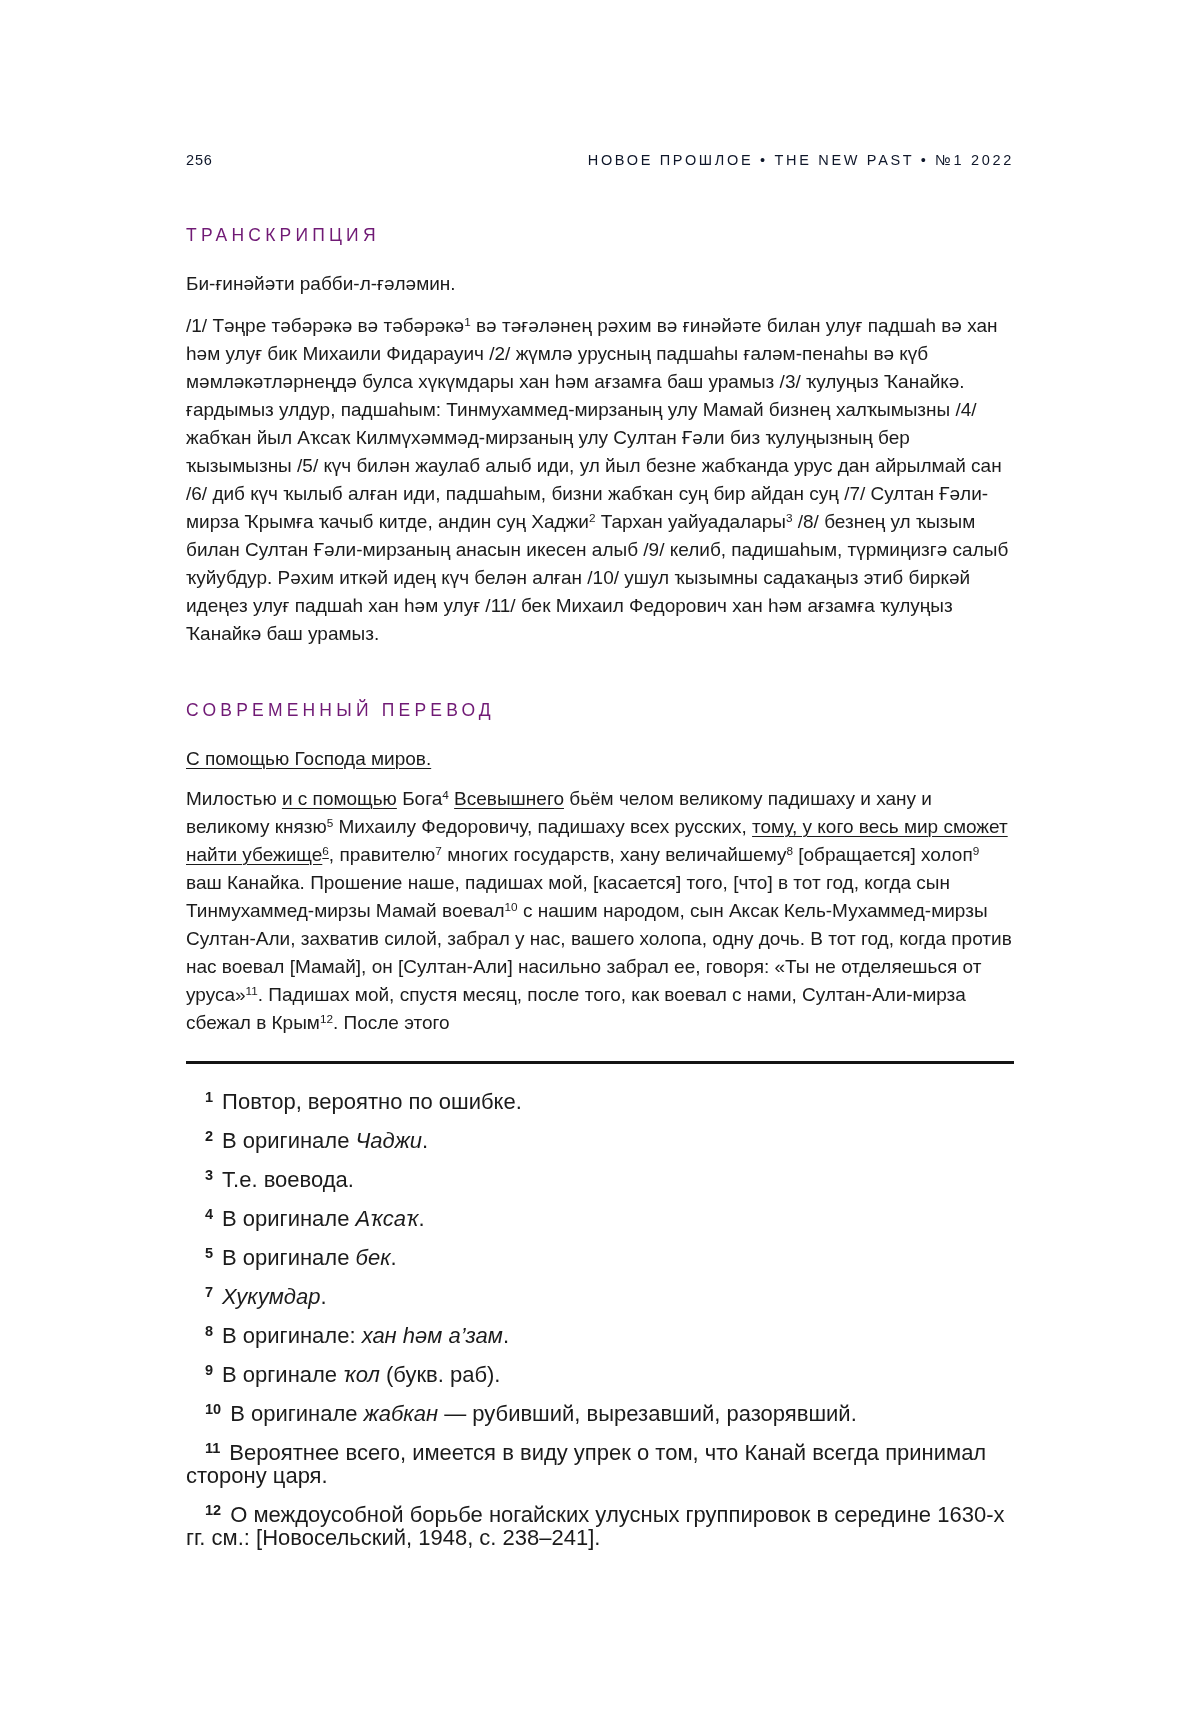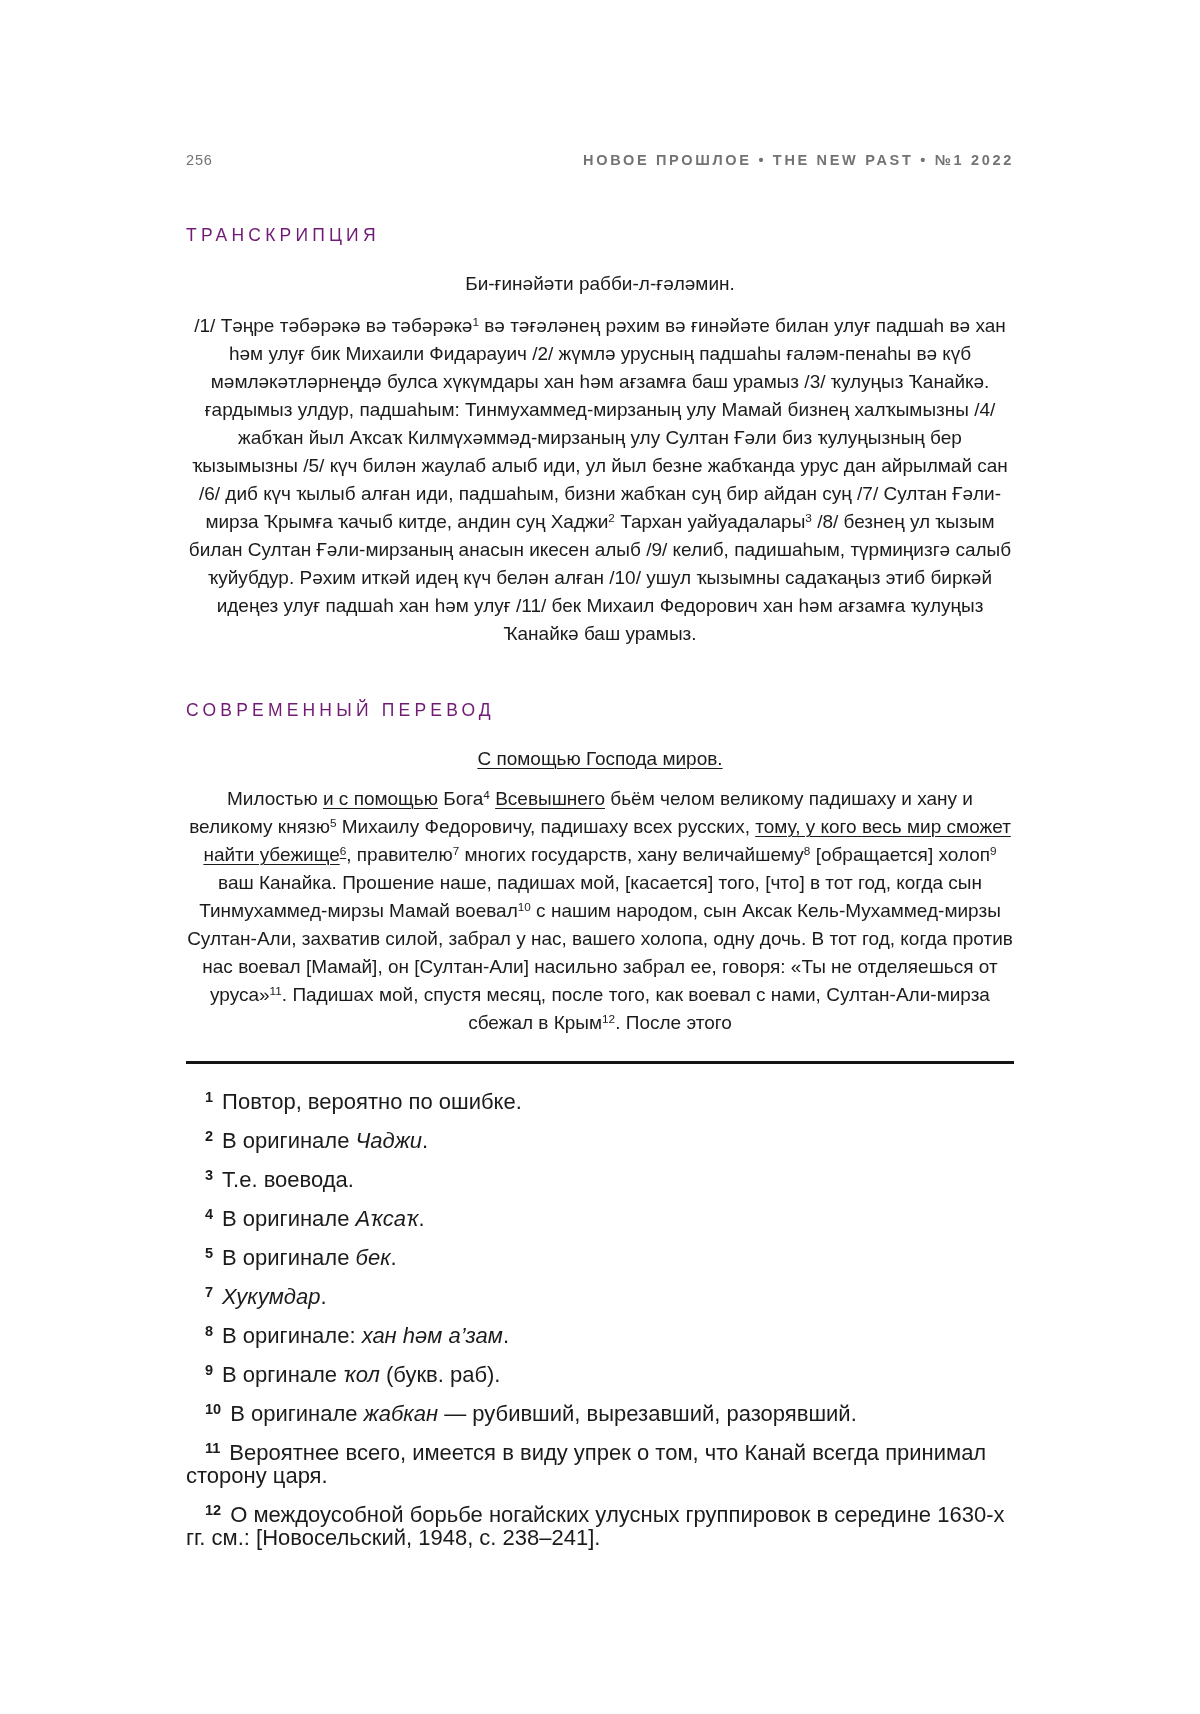--- a/index.html
+++ b/index.html
@@ -23,7 +23,7 @@
     justify-content:space-between;
     align-items:flex-end;
     font-size:14.5px;
-    color:#737373;
+    color:#0f172a;
   }
   .page-num {
     letter-spacing:0.06em;

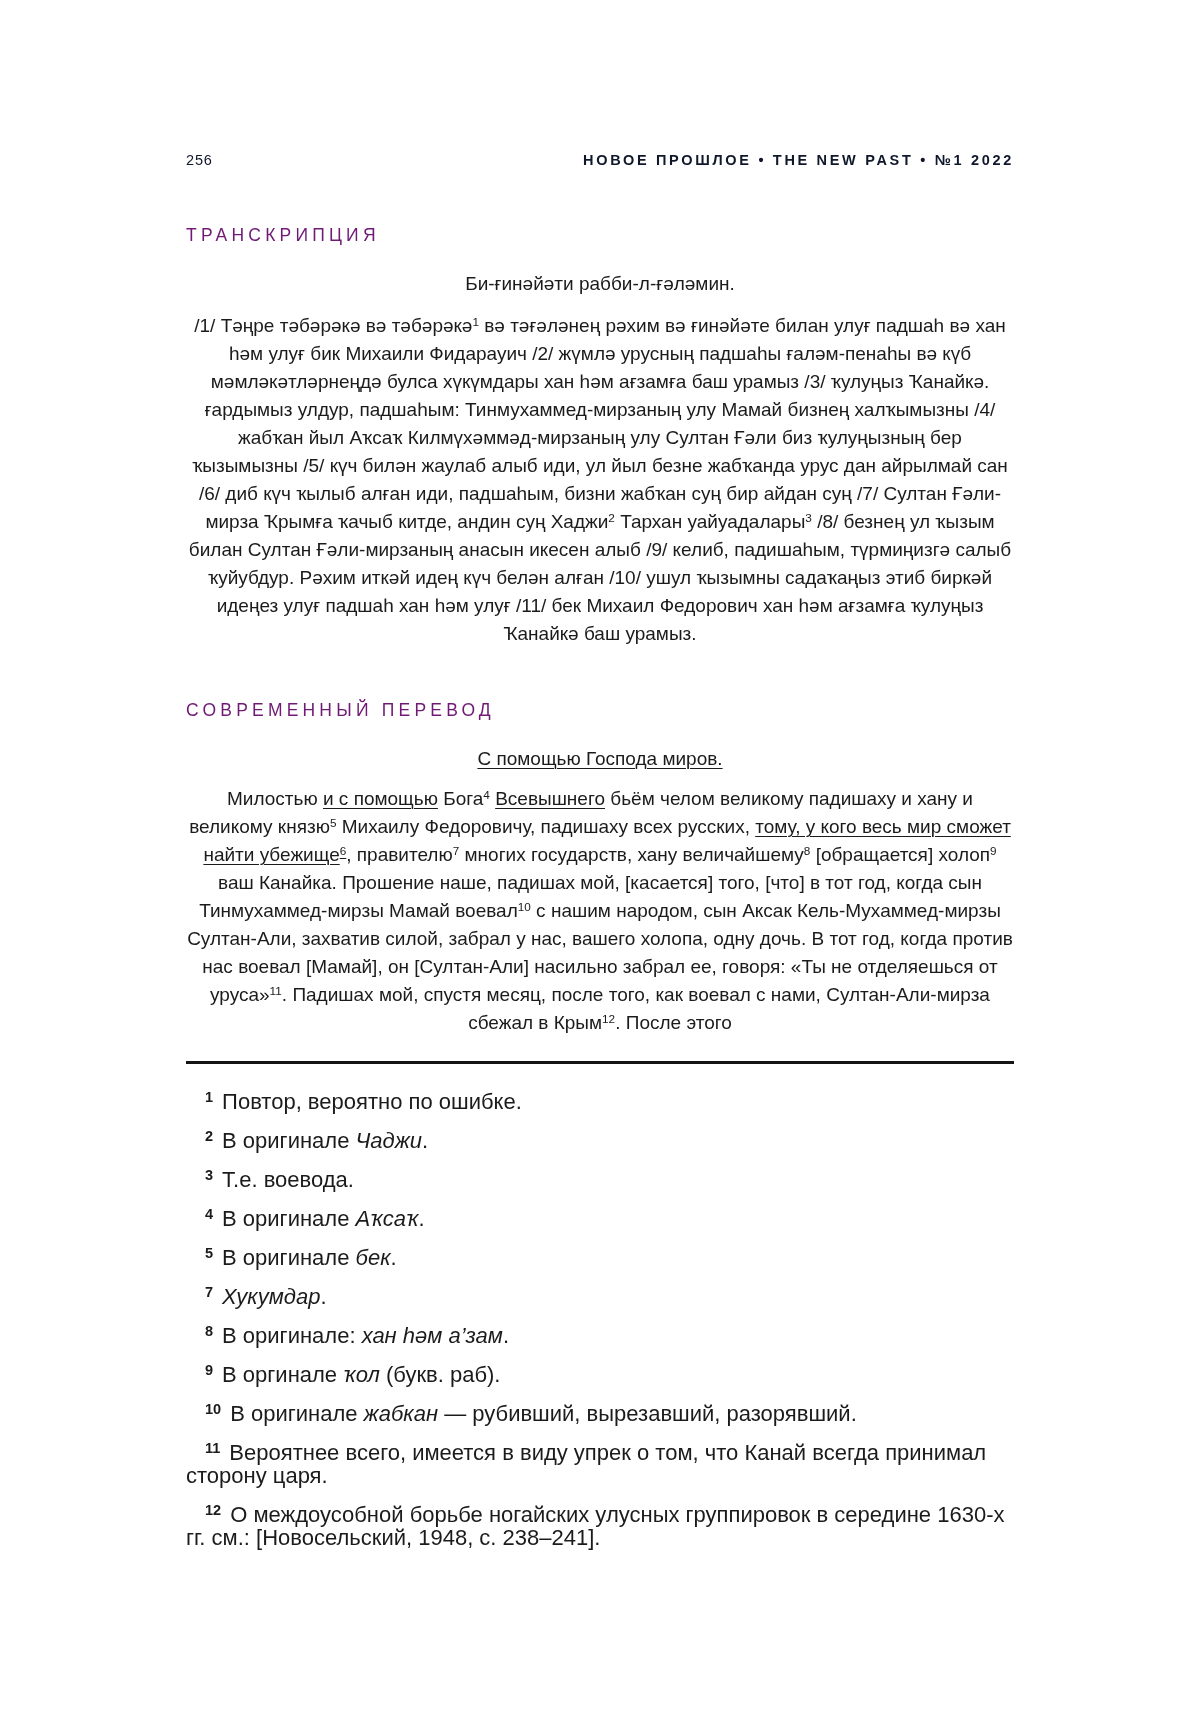--- a/index.html
+++ b/index.html
@@ -31,7 +31,7 @@
   }
   .journal-title {
     letter-spacing:0.185em;
-    font-weight:700;
+    font-weight:400;
     white-space:nowrap;
     padding-left:27px;
   }

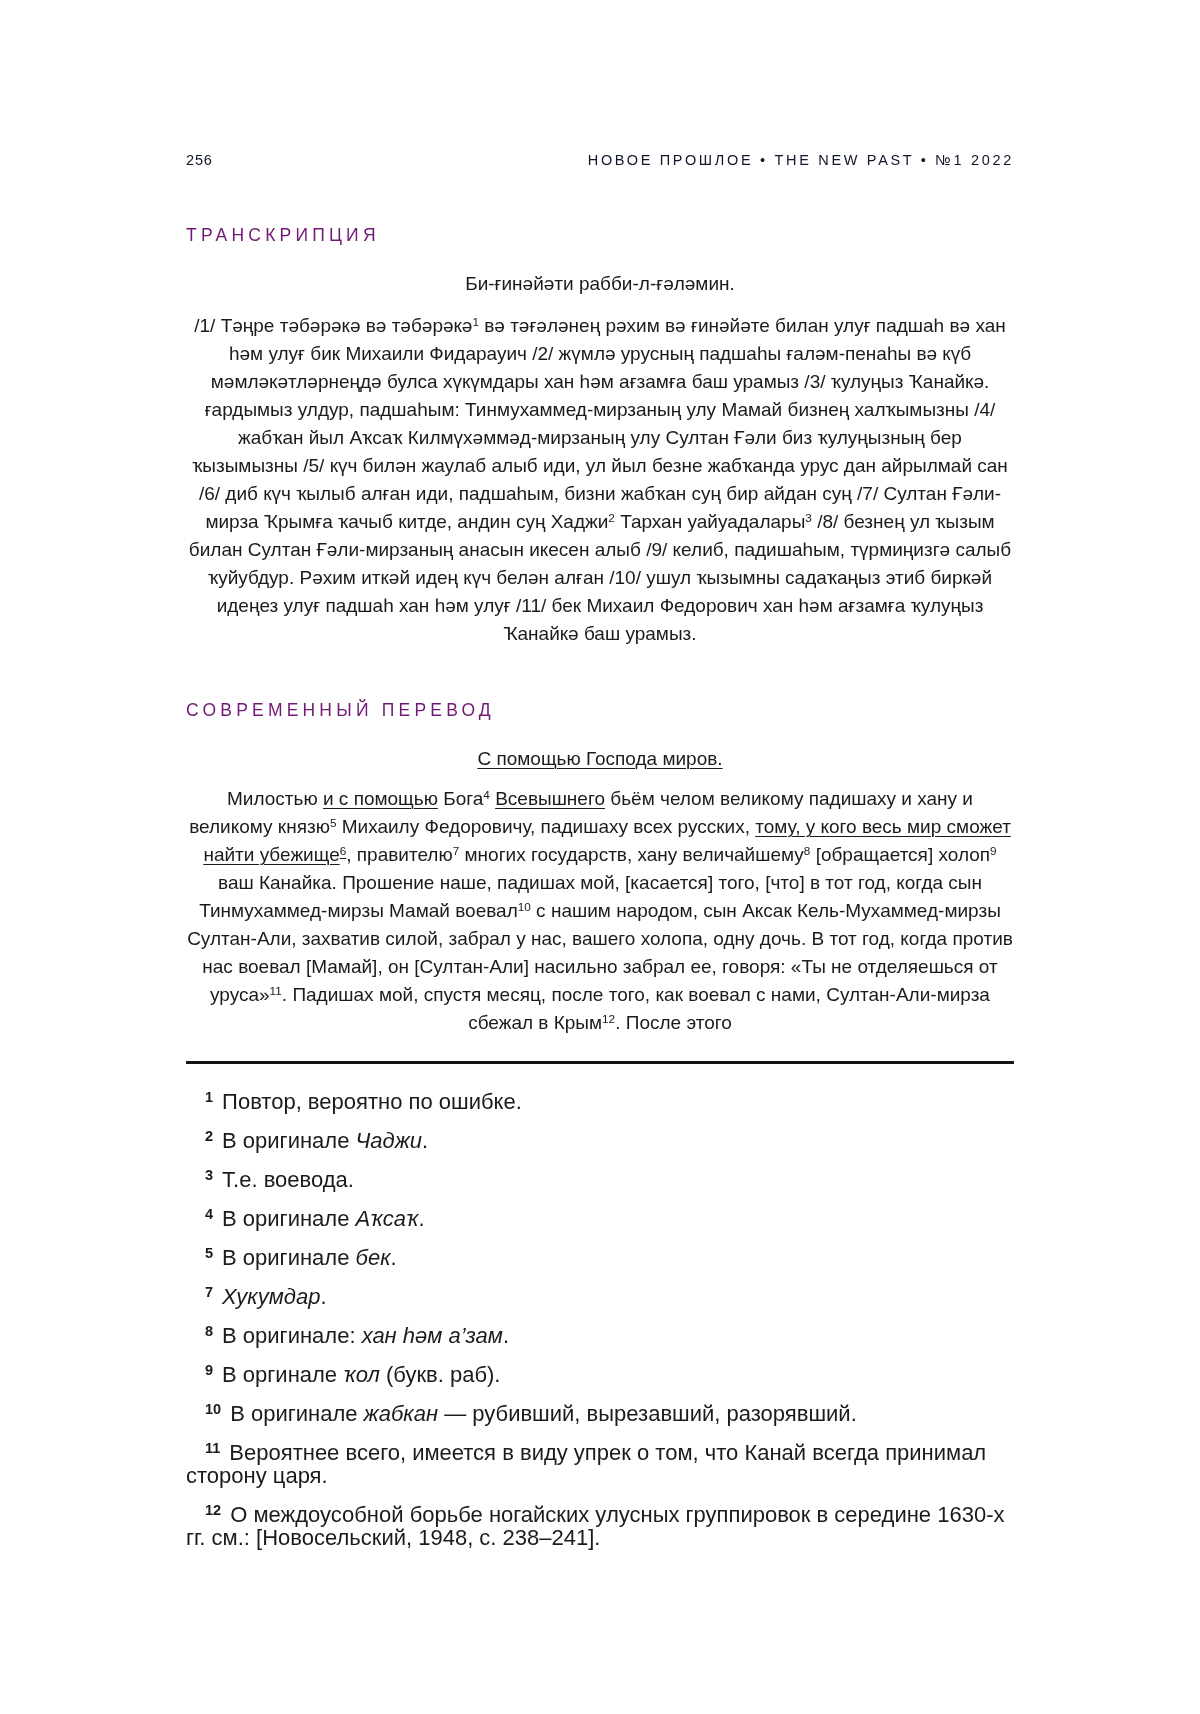--- a/index.html
+++ b/index.html
@@ -48,7 +48,7 @@
     font-size:19px;
     line-height:28px;
     color:#1b1b1b;
-    text-align:center;
+    text-align:left;
   }
   .intro { margin-bottom:14px; }
   .lead  { margin-bottom:12px; }

